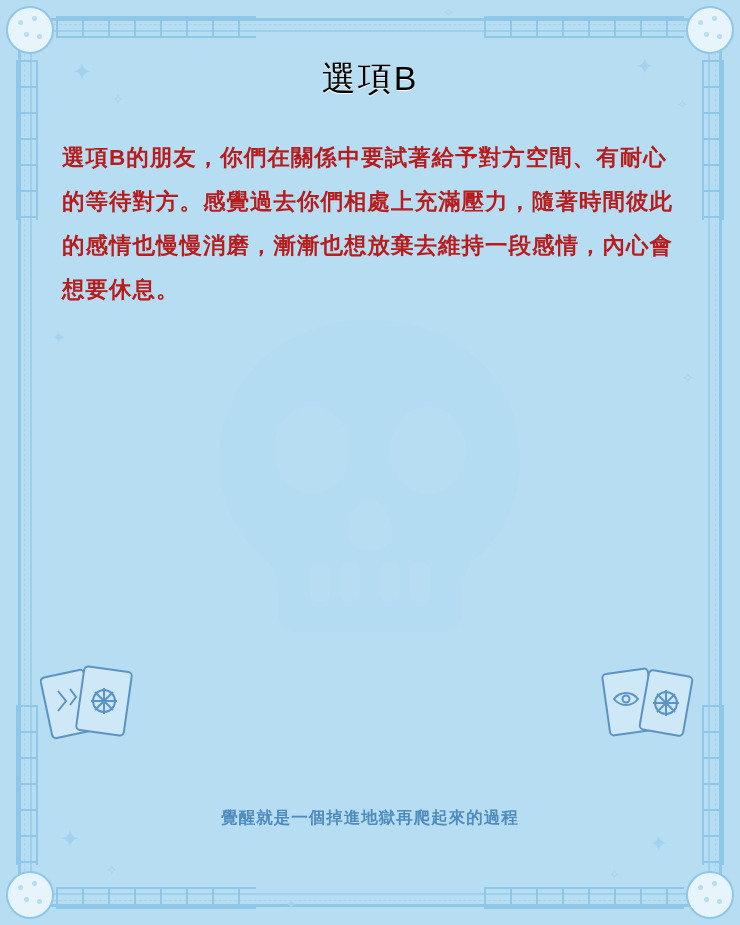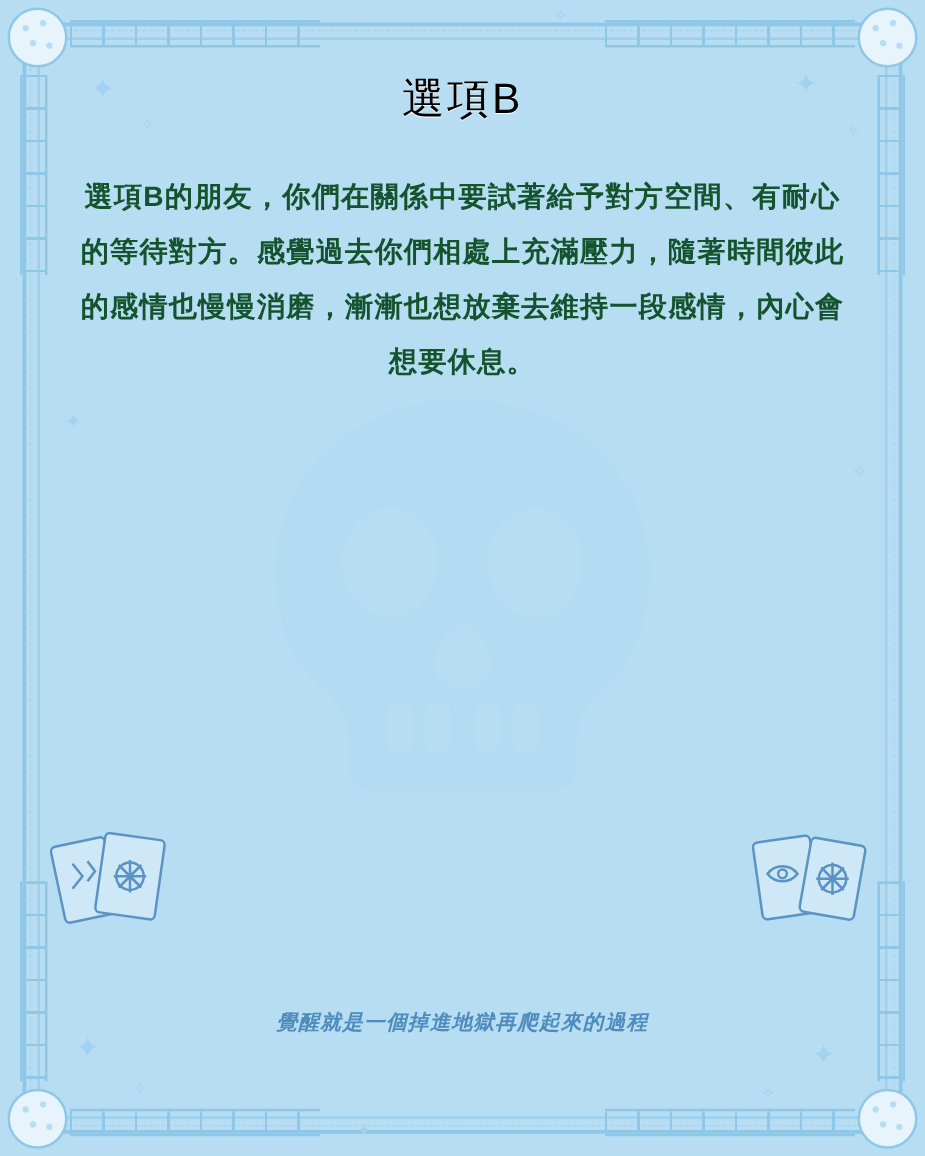--- a/index.html
+++ b/index.html
@@ -138,13 +138,13 @@
     text-shadow: 0 1px 0 #ffffff;
   }
   .para {
-    color: #14532d;
+    color: #b91c1c;
     font-size: 22.5px;
     line-height: 1.95;
     letter-spacing: 1px;
     font-weight: bold;
     margin: 0 0 30px 0;
-    text-align: center;
+    text-align: left;
   }
   .footer {
     position: absolute;

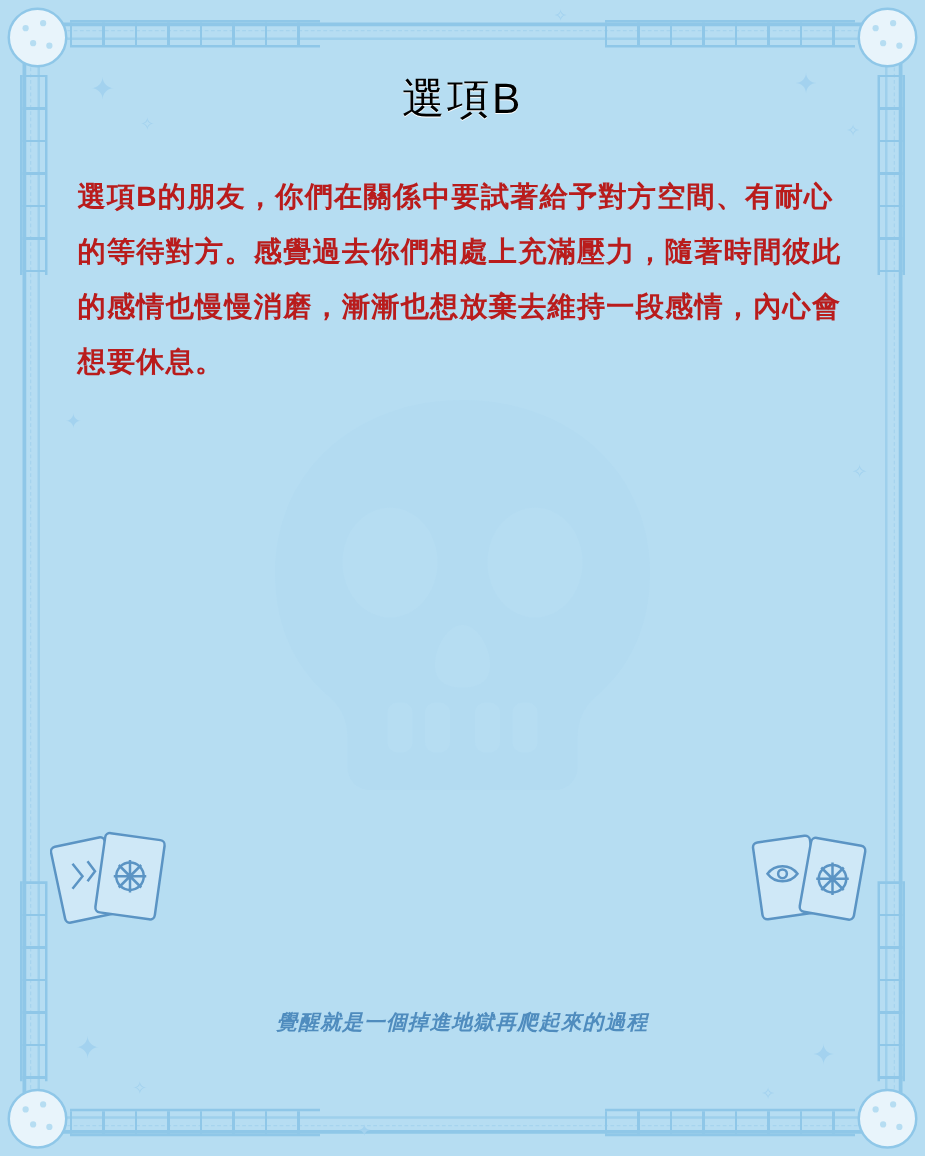--- a/index.html
+++ b/index.html
@@ -155,7 +155,6 @@
     font-size: 16.5px;
     font-weight: bold;
     letter-spacing: 1px;
-    font-style: italic;
   }
 </style>
 </head>

